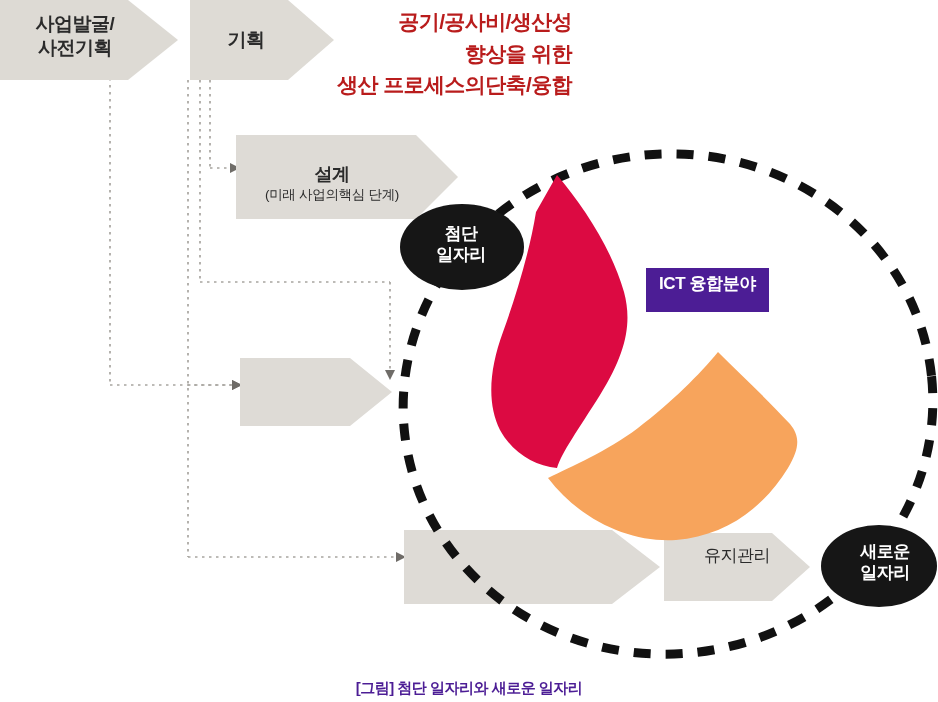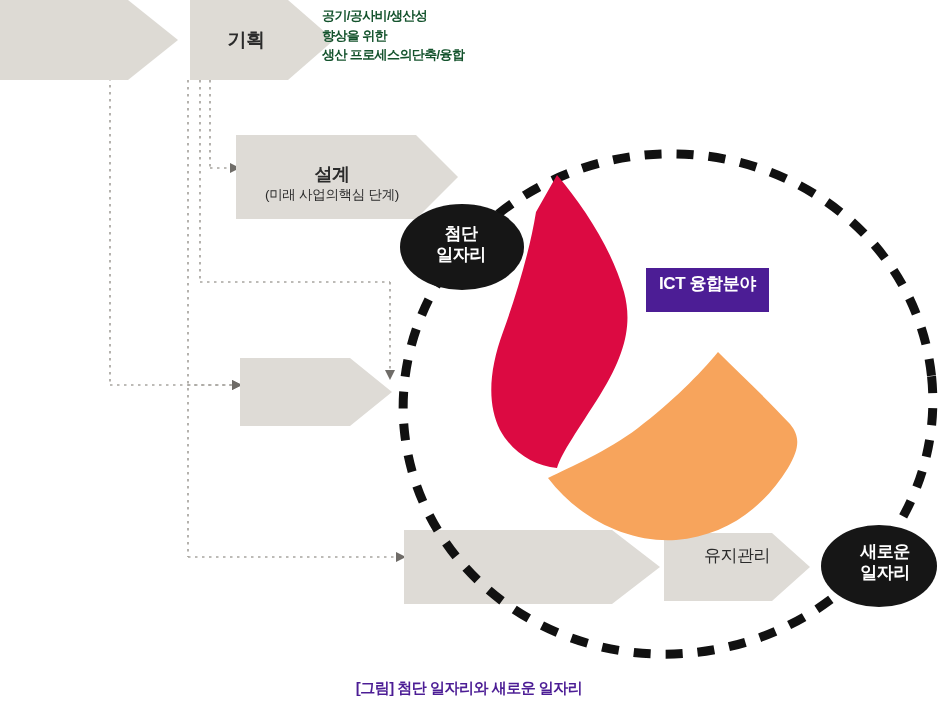--- a/index.html
+++ b/index.html
@@ -197,6 +197,8 @@
     <ellipse cx="879" cy="566" rx="58" ry="41" fill="#161616"></ellipse>
   </svg>
 
+  <div class="stage-label" id="label-discovery">사업발굴/
+사전기획</div>
 
   <div class="stage-label" id="label-design">
     <span>설계</span>

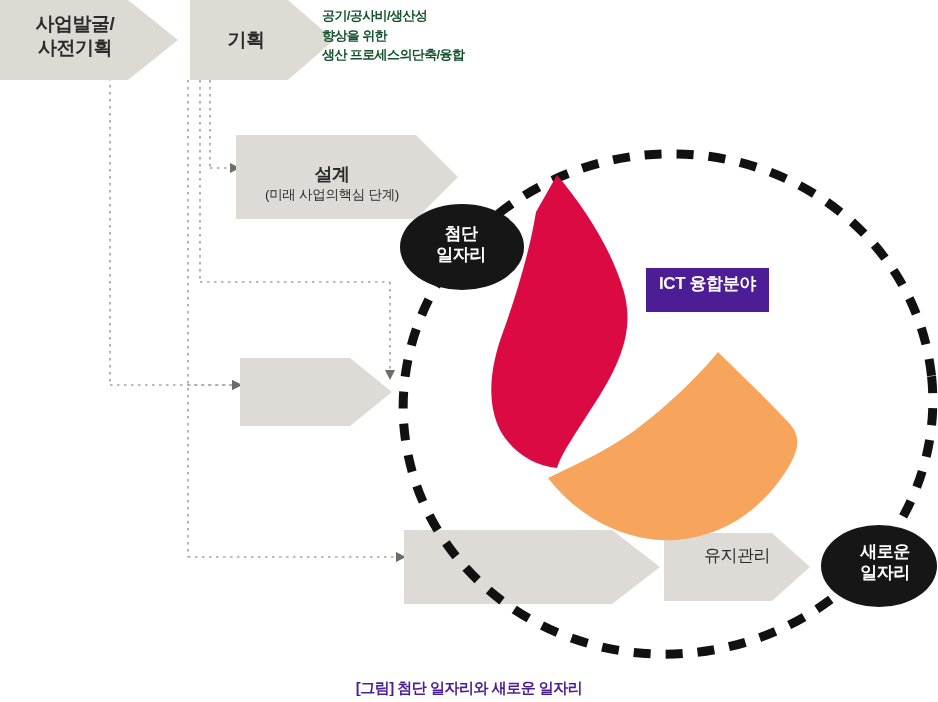--- a/index.html
+++ b/index.html
@@ -73,11 +73,11 @@
     position: absolute;
     left: 322px; top: 6px;
     width: 250px;
-    text-align: left;
-    font-size: 13px;
+    text-align: right;
+    font-size: 21px;
     font-weight: bold;
     line-height: 1.5;
-    color: #14532d;
+    color: #b91c1c;
     letter-spacing: -0.6px;
     white-space: pre-line;
     pointer-events: none;

